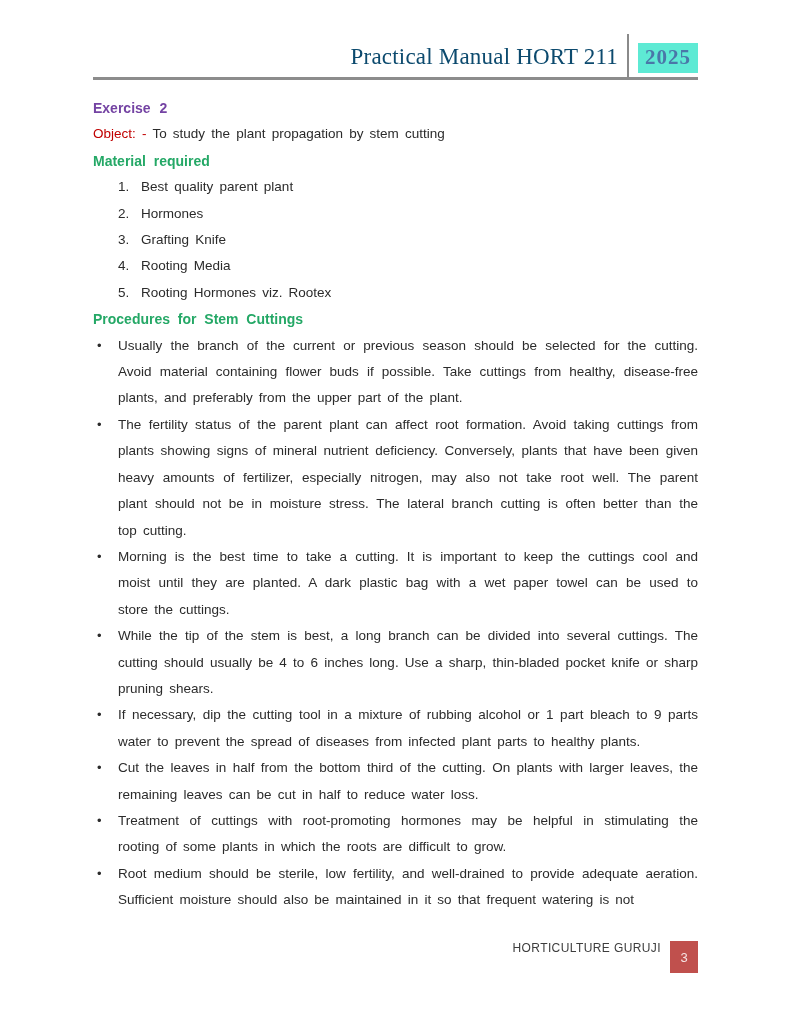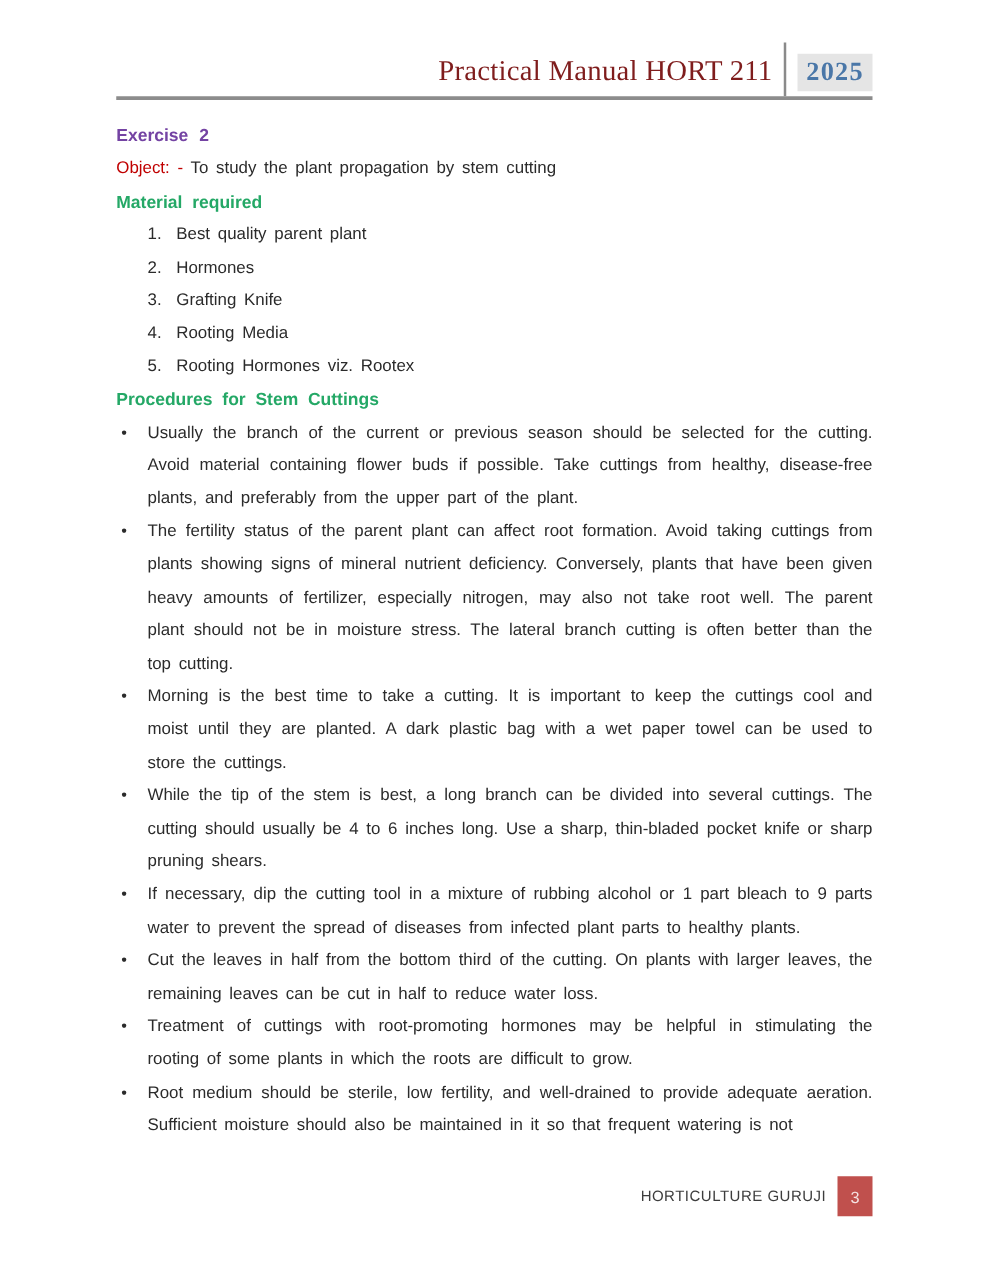--- a/index.html
+++ b/index.html
@@ -25,7 +25,7 @@
   .header-title {
     font-family: "Liberation Serif", serif;
     font-size: 23px;
-    color: #7f1d1d;
+    color: #0c4a6e;
     line-height: 1;
     padding-bottom: 9px;
     letter-spacing: 0.2px;

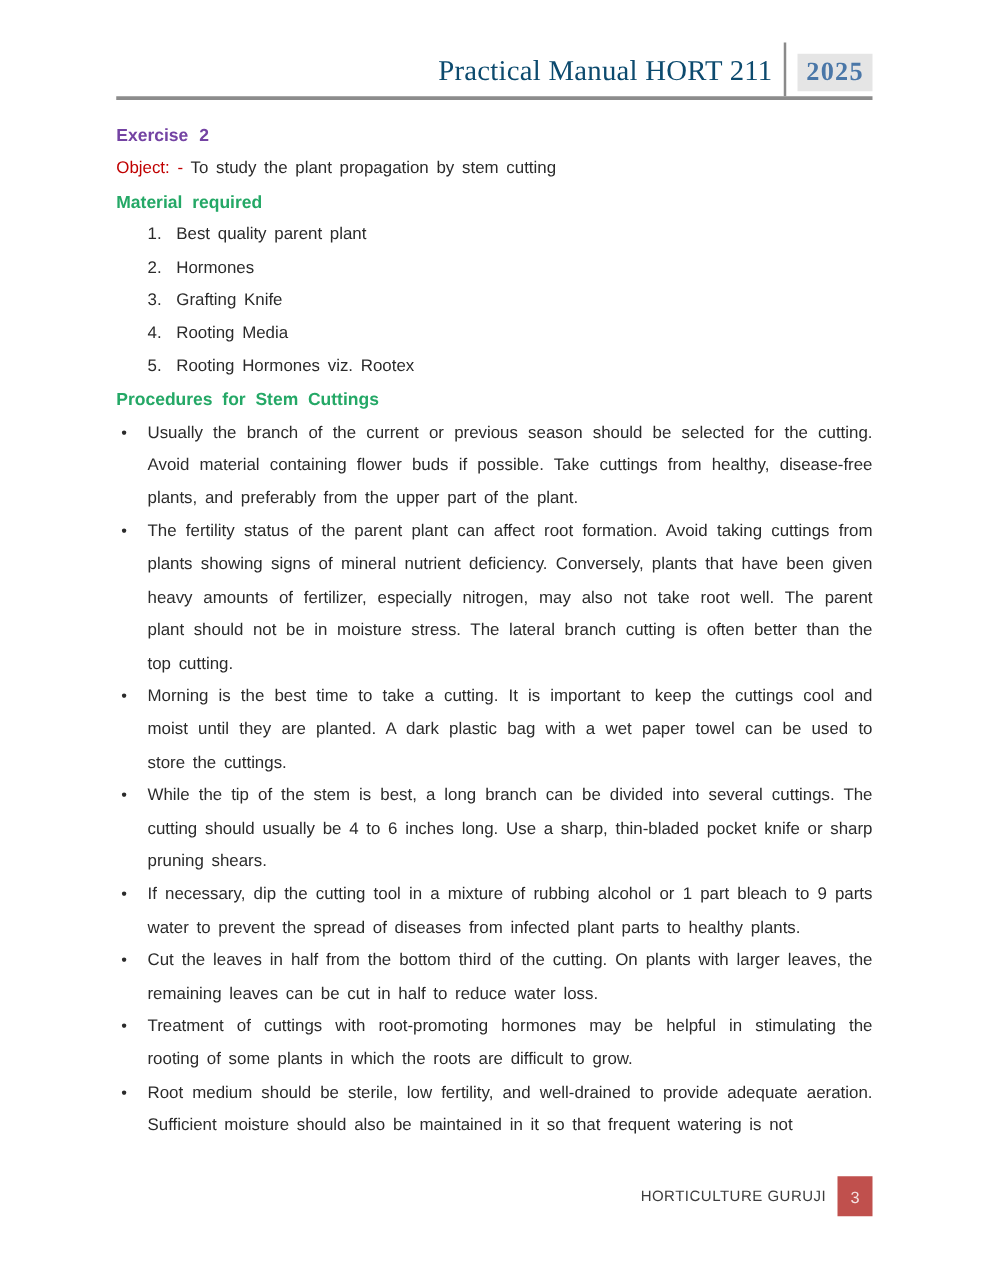--- a/index.html
+++ b/index.html
@@ -42,7 +42,7 @@
     font-weight: bold;
     font-size: 21px;
     color: var(--accent-blue, #4a77a8);
-    background: #e5e5e5;
+    background: #5eead4;
     line-height: 1;
     padding: 4px 7px 5px 7px;
     margin: 0 0 4px 9px;

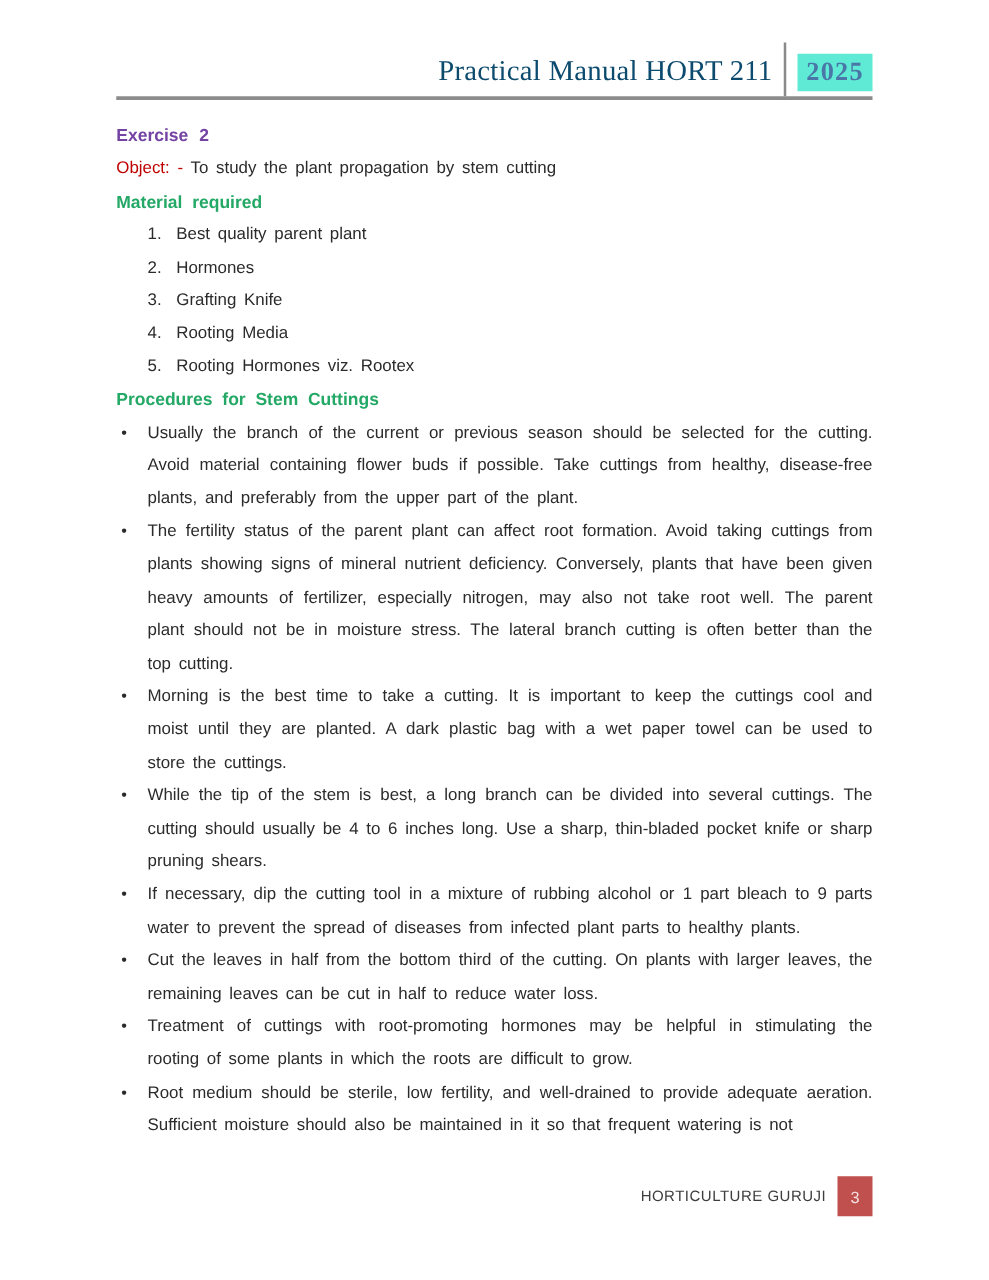--- a/index.html
+++ b/index.html
@@ -99,7 +99,7 @@
     top: 941px;
     right: 93px;
     display: flex;
-    align-items: center;
+    align-items: flex-start;
   }
   .footer-text {
     font-size: 12px;

